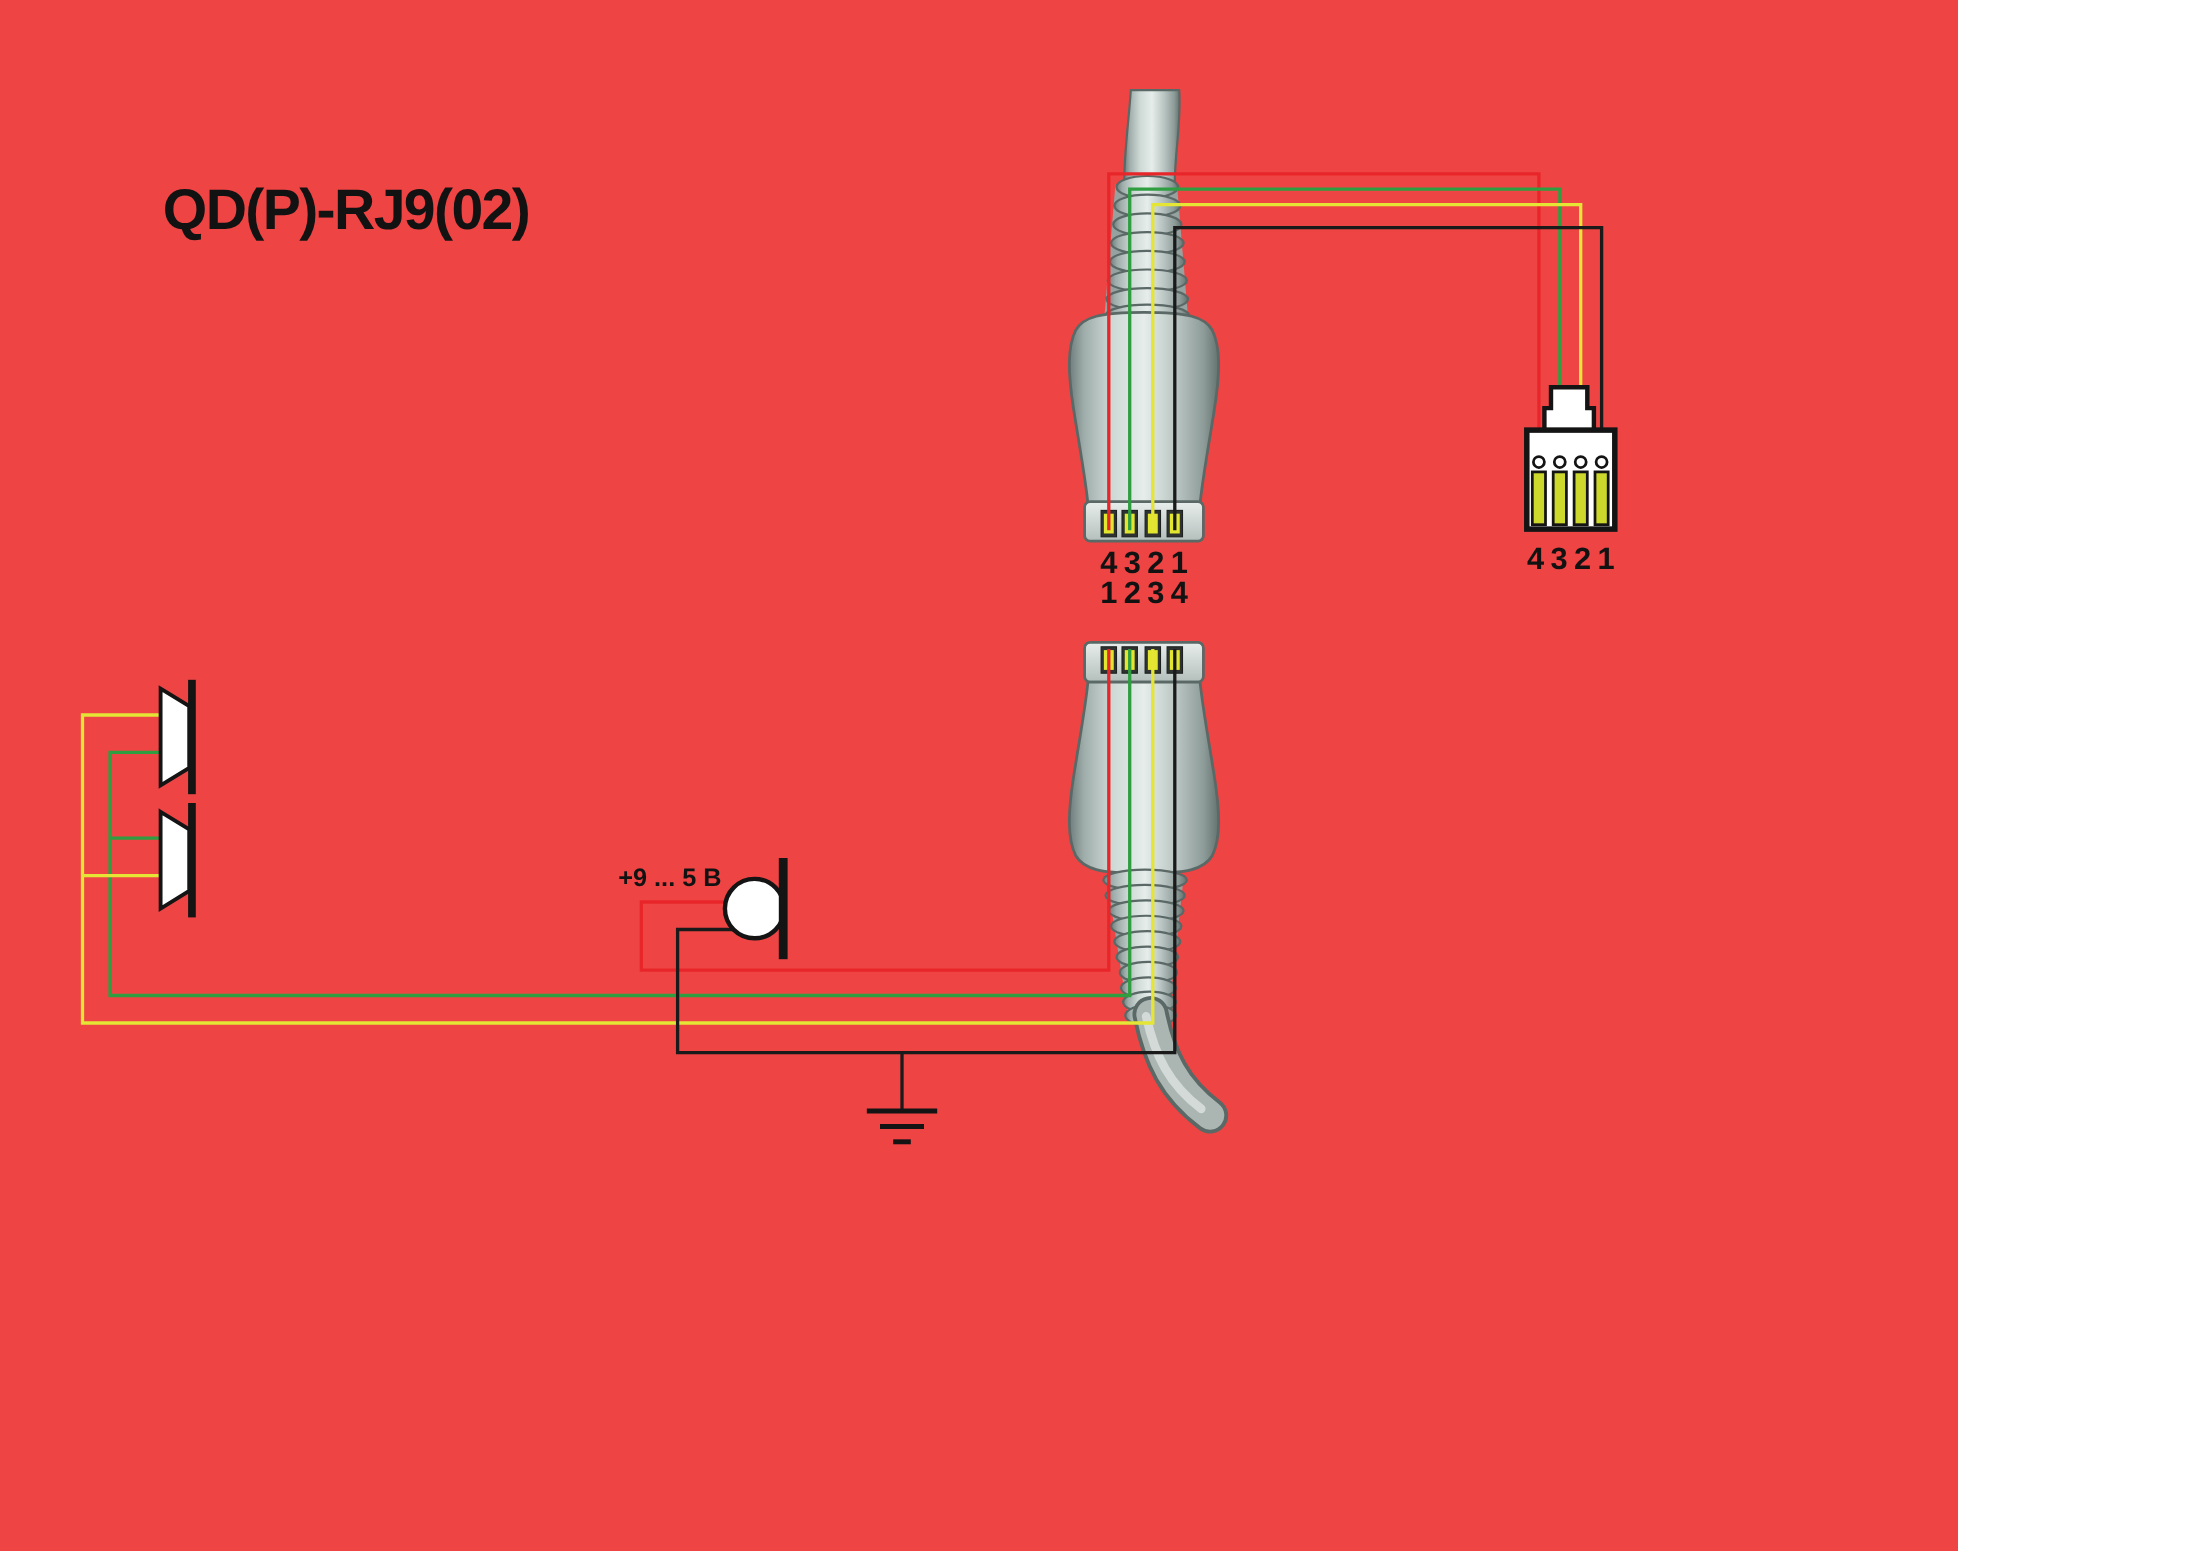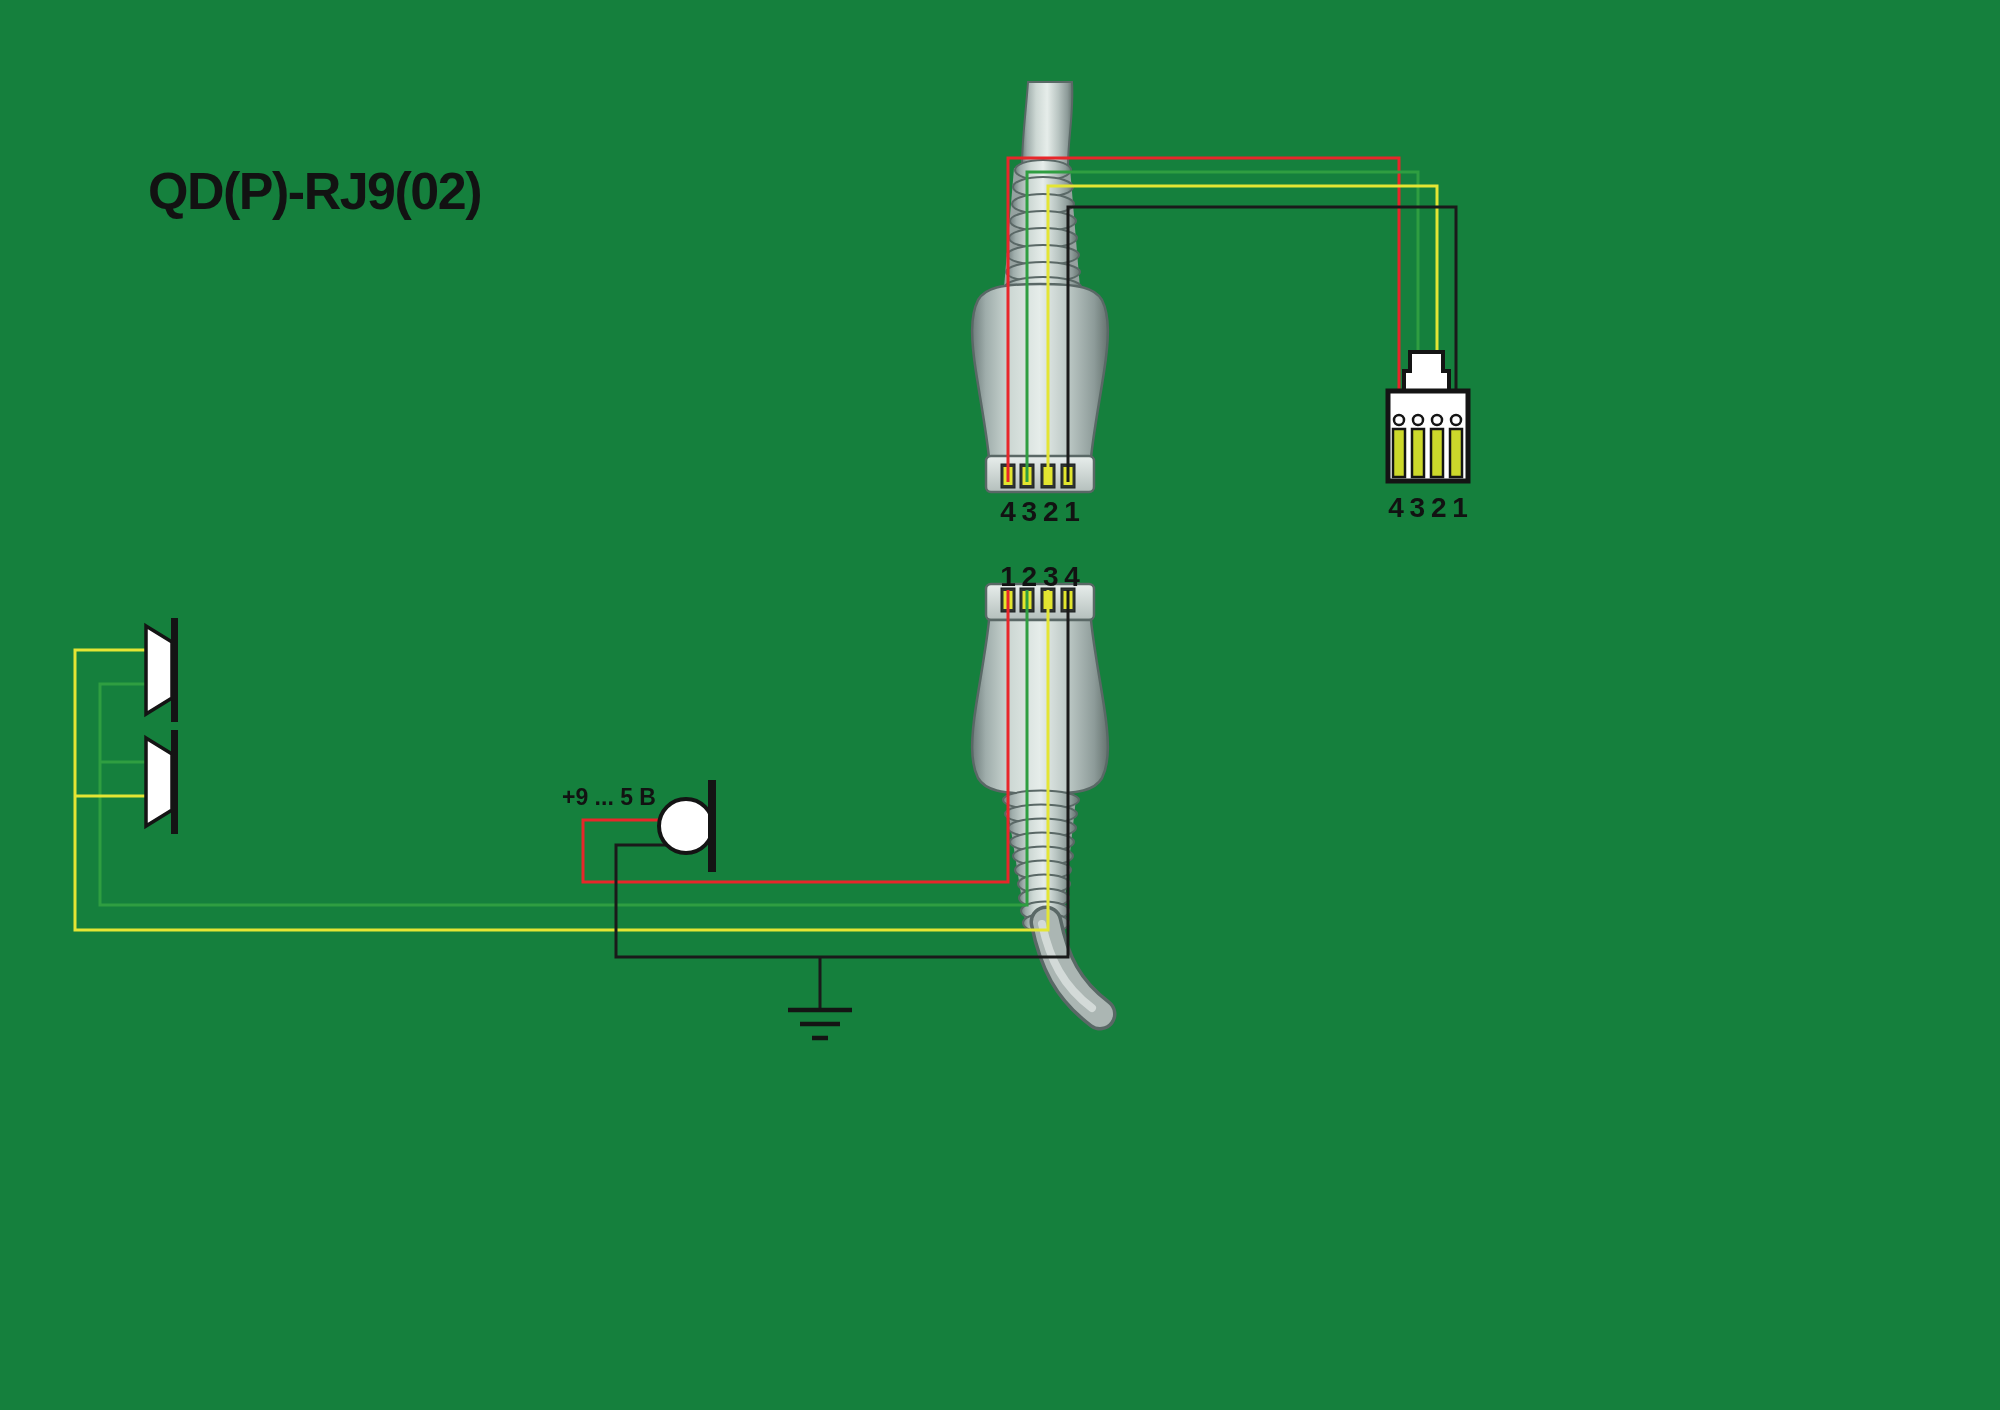--- a/index.html
+++ b/index.html
@@ -5,7 +5,7 @@
   html,body{margin:0;padding:0}
   body{width:2000px;height:1410px;background:#ffffff;
        font-family:"Liberation Sans","DejaVu Sans",sans-serif;color:#121212}
-  .canvas{position:relative;width:2000px;height:1410px;overflow:hidden;background:#15803d}
+  .canvas{position:relative;width:1780px;height:1410px;overflow:hidden;background:#ef4444}
   .canvas > svg{position:absolute;left:0;top:0}
   .title{position:absolute;left:148px;top:156px;font-weight:700;font-size:52px;
          letter-spacing:-1.5px;line-height:70px;white-space:nowrap}

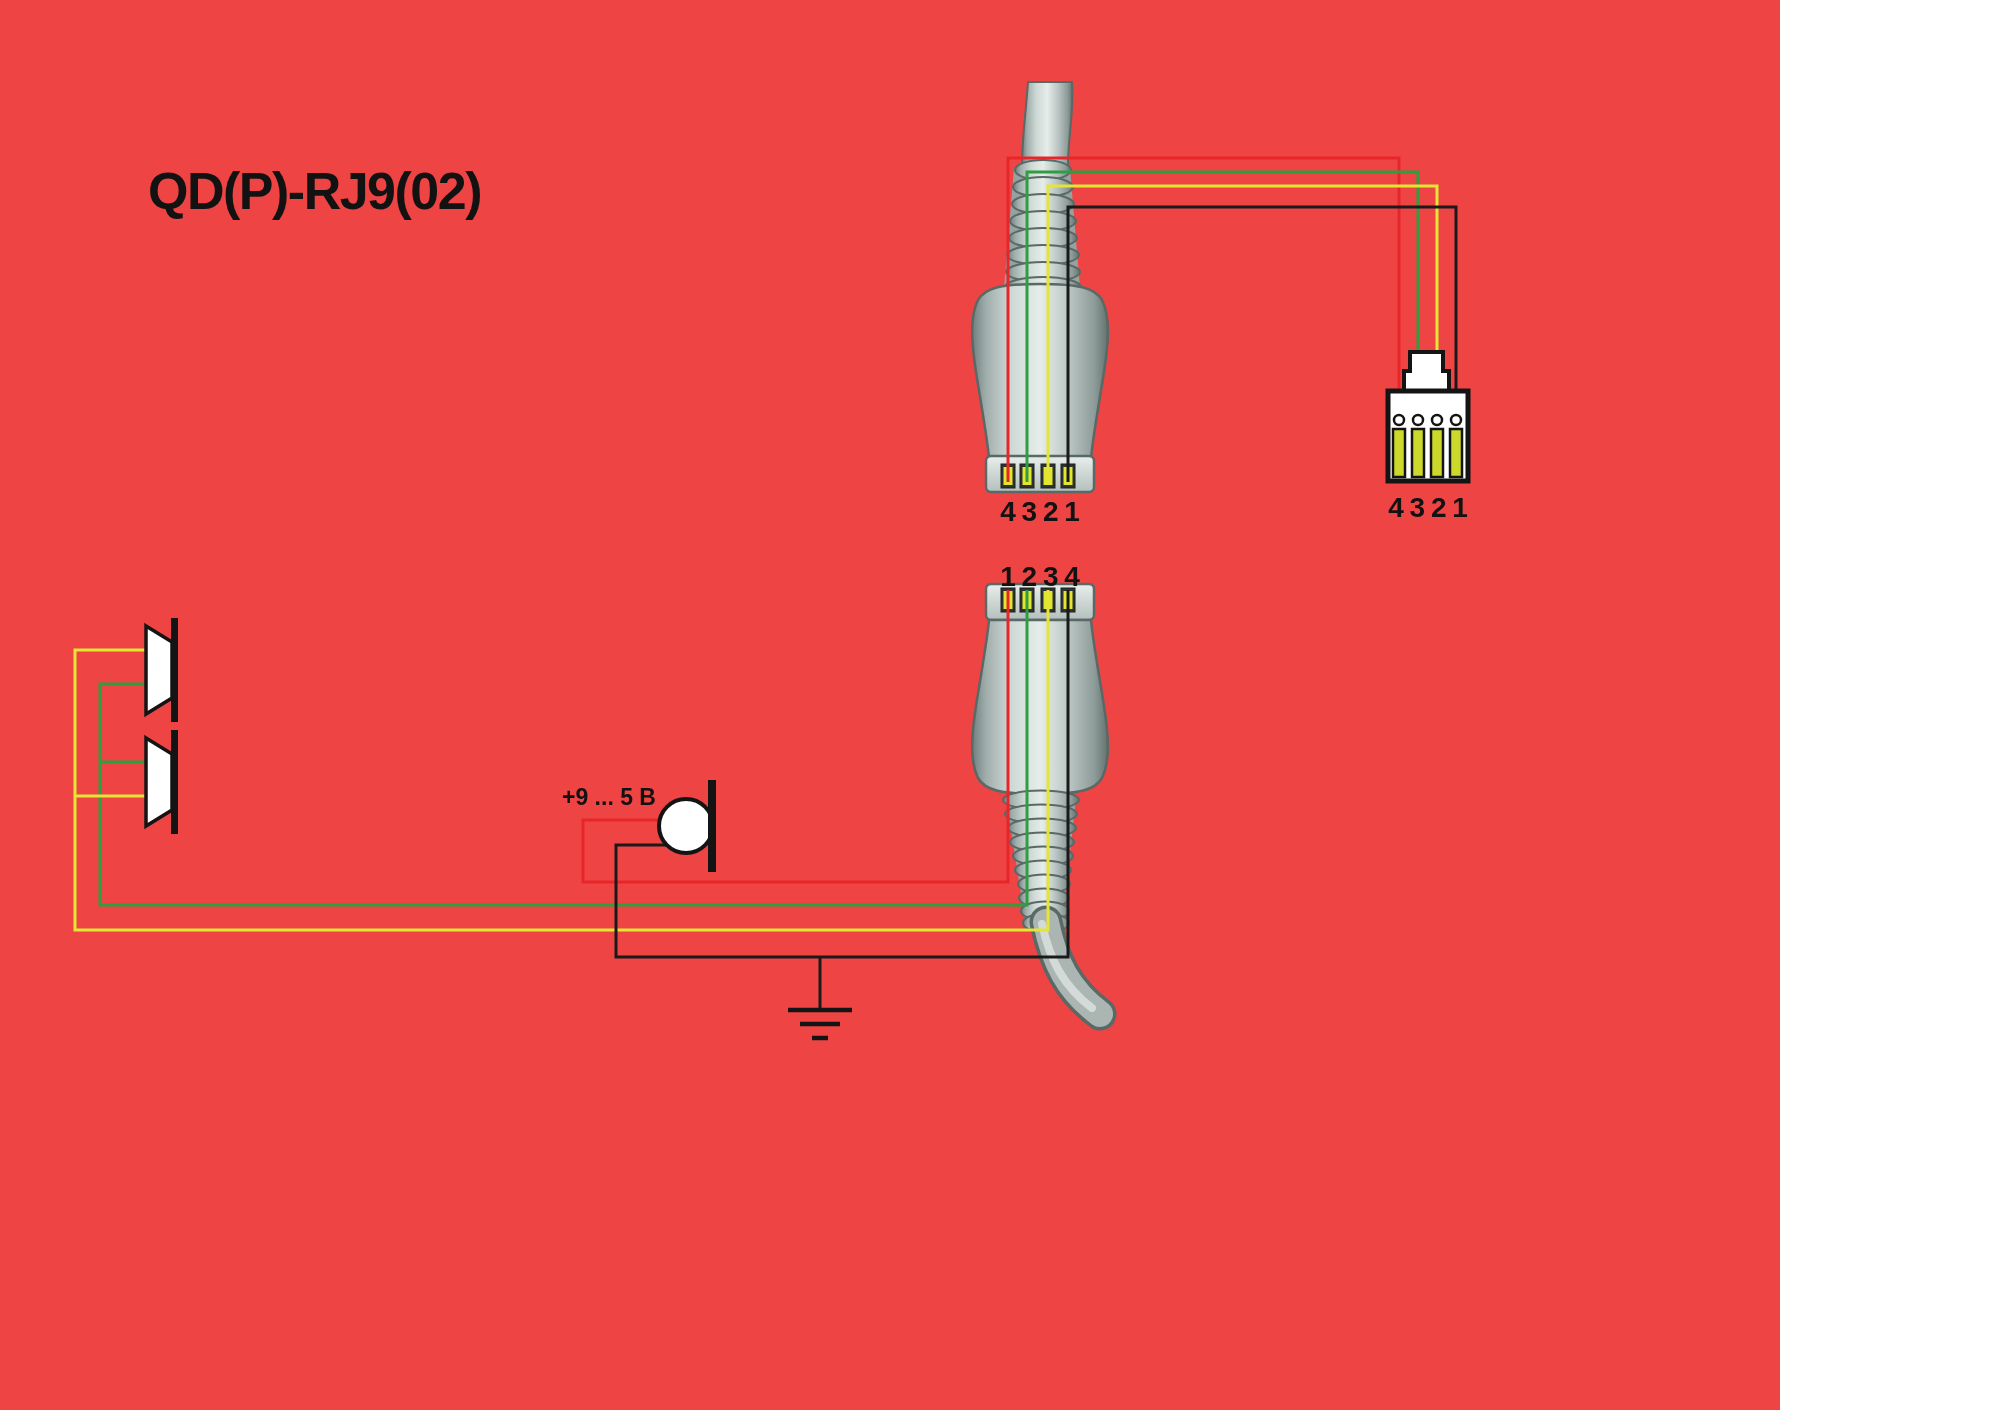--- a/index.html
+++ b/index.html
@@ -12,7 +12,7 @@
   .pin-label{position:absolute;transform:translateX(-50%);font-weight:700;font-size:28px;
              word-spacing:-2px;letter-spacing:0;white-space:nowrap}
   .pin-label.qd-top{left:1040px;top:496px}
-  .pin-label.qd-bottom{left:1040px;top:561px}
+  .pin-label.qd-bottom{left:1040px;top:523px}
   .pin-label.rj9{left:1428px;top:492px}
   .voltage{position:absolute;left:562px;top:784px;font-weight:700;font-size:23px;white-space:nowrap}
   

